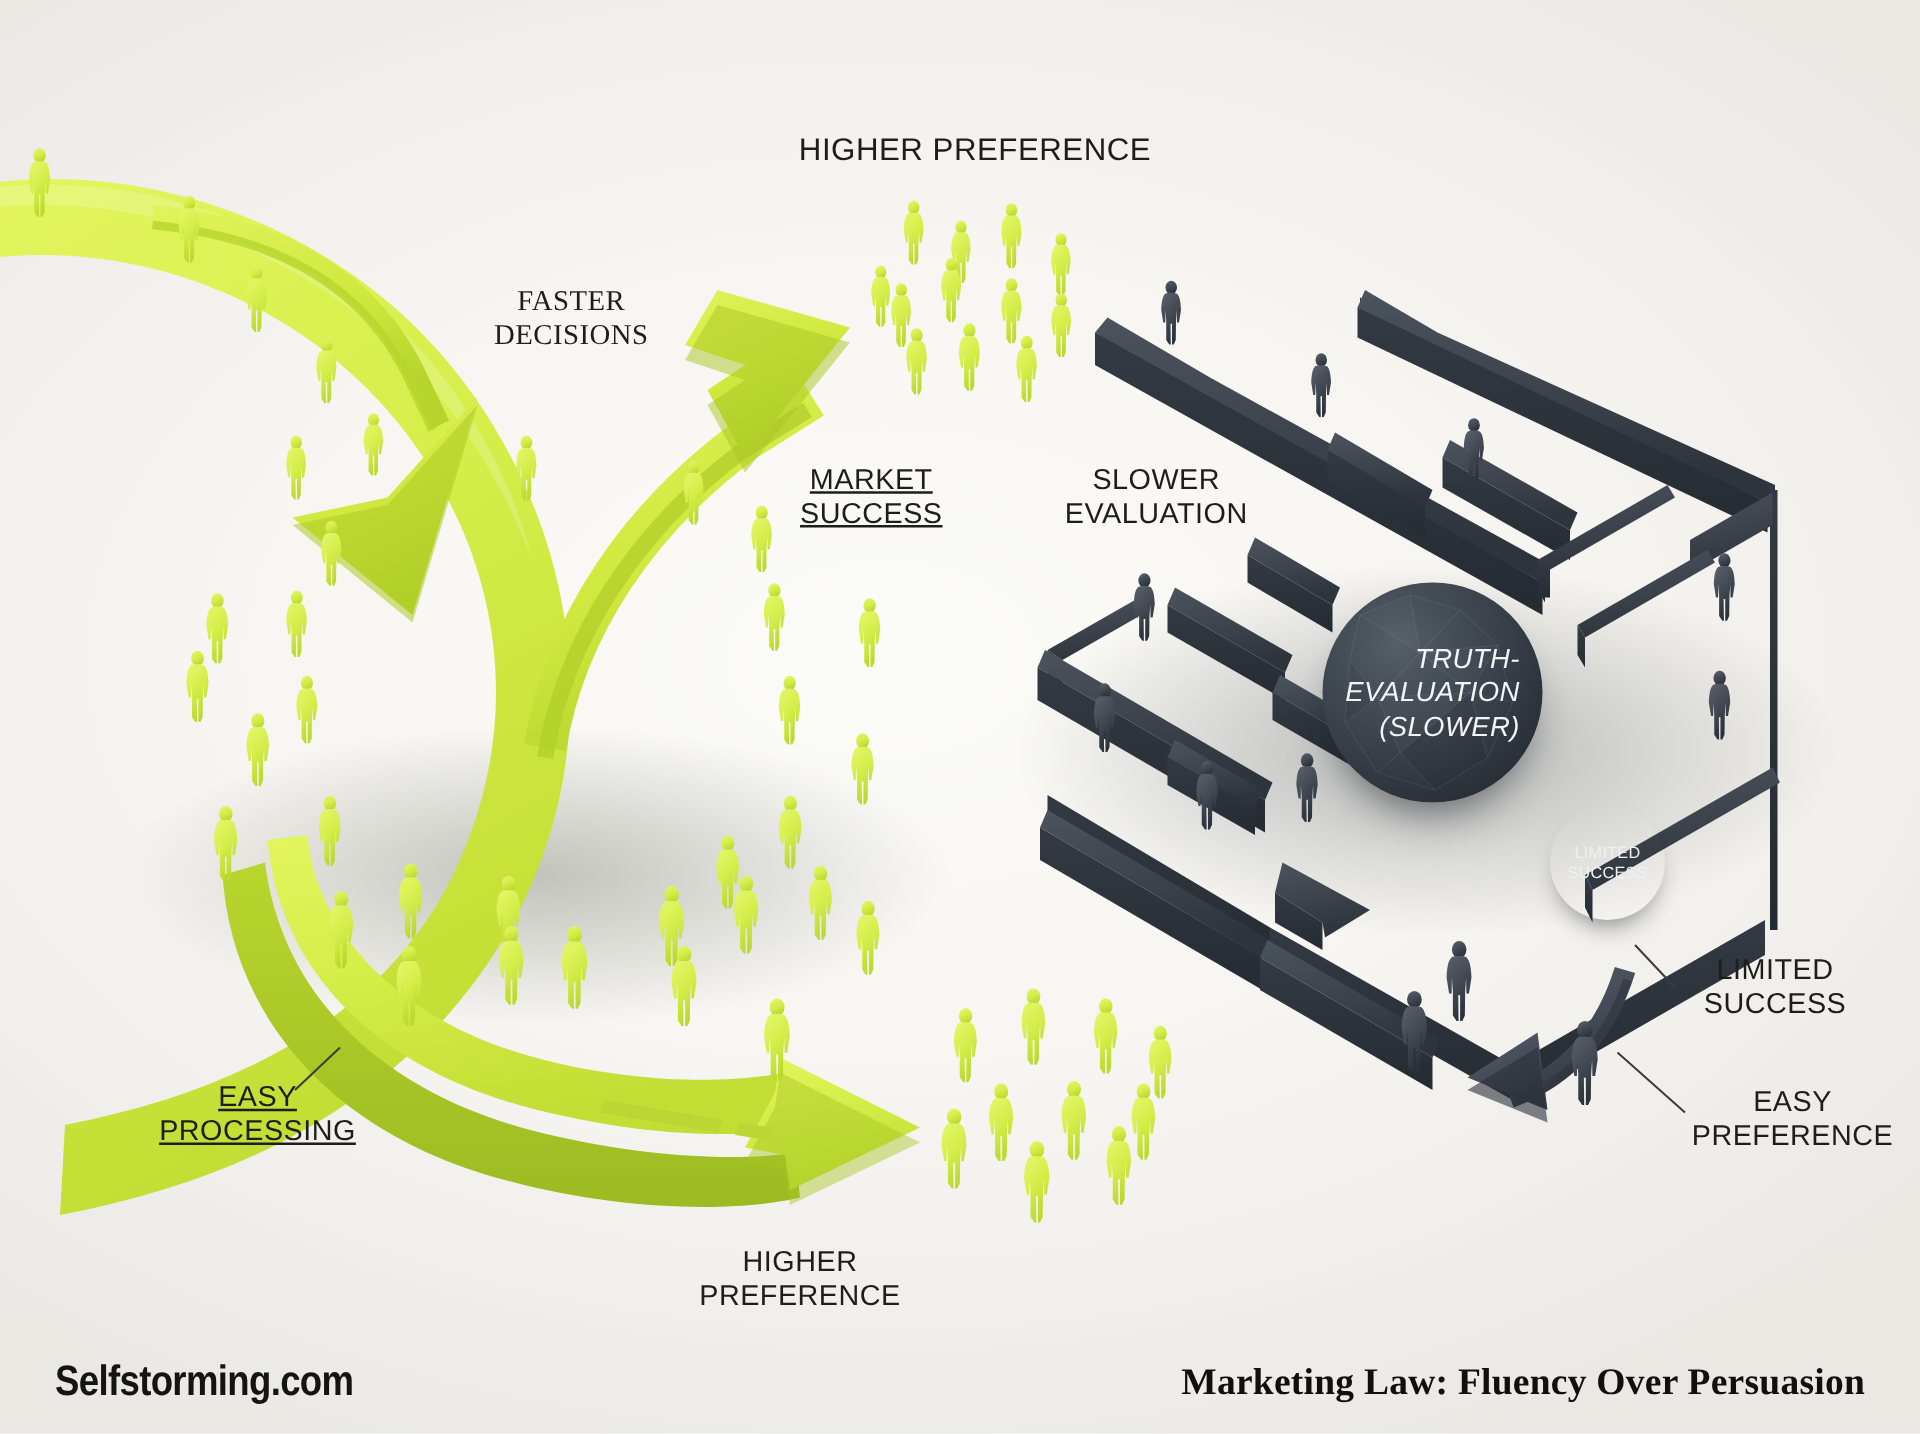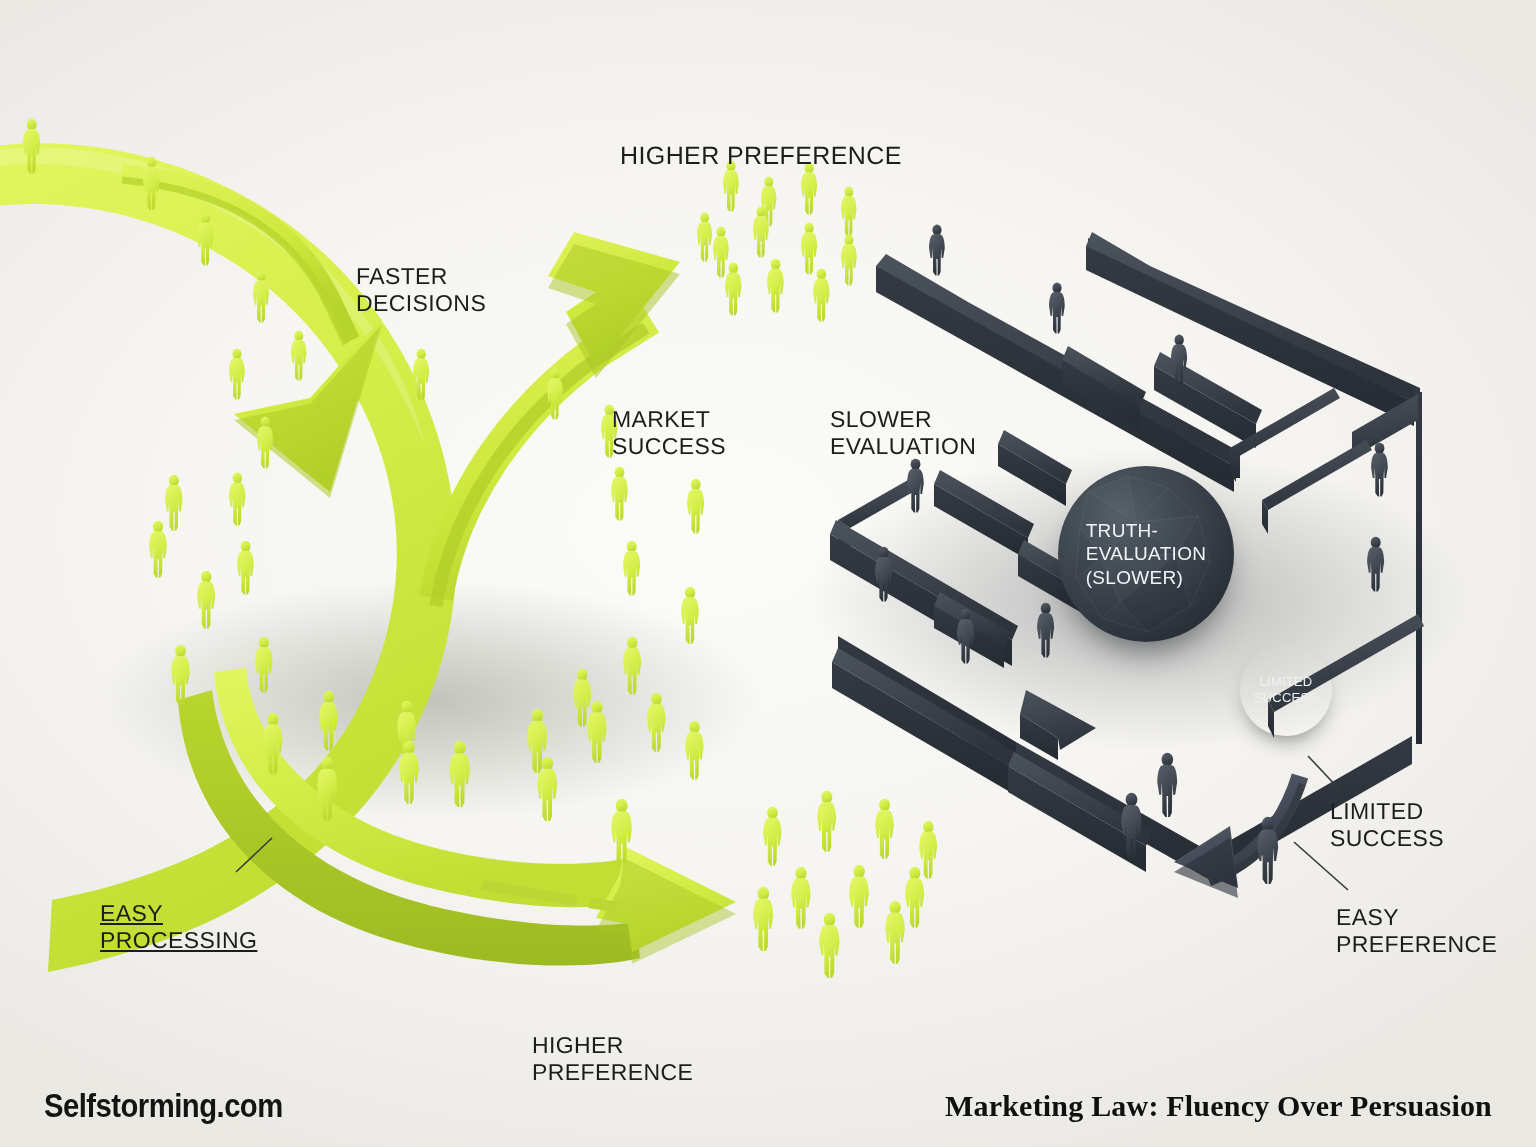--- a/index.html
+++ b/index.html
@@ -30,9 +30,9 @@
     font-weight: 400;
     letter-spacing: 0.4px;
     line-height: 1.18;
+    text-align: center;
     white-space: pre-line;
     text-rendering: geometricPrecision;
-    margin-top: 36px;
   }
 
   .brand {

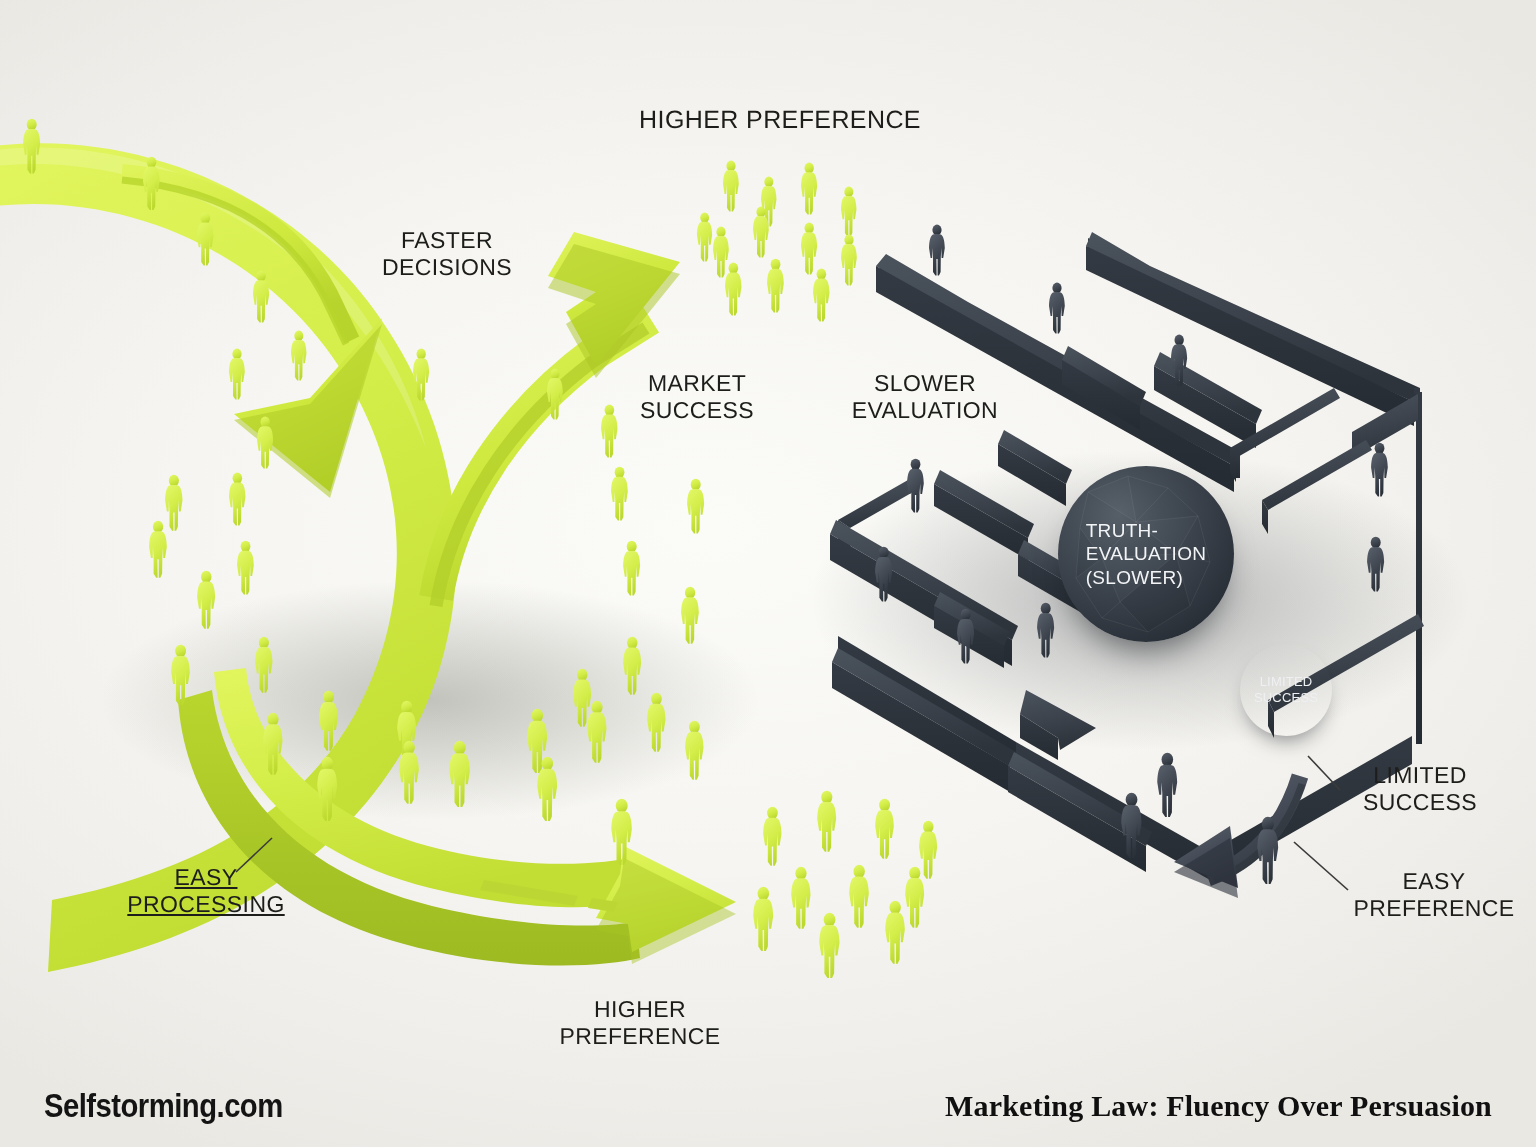--- a/index.html
+++ b/index.html
@@ -453,7 +453,7 @@
 
   <div class="label" style="left:620px; top:106px; width:320px; font-size:25px;">HIGHER PREFERENCE</div>
 
-  <div class="label" style="left:356px; top:227px; width:182px;">FASTER
+  <div class="label" style="left:366px; top:227px; width:182px;font-family:Liberation Serif, serif;">FASTER
 DECISIONS</div>
 
   <div class="label" style="left:612px; top:370px; width:170px;">MARKET

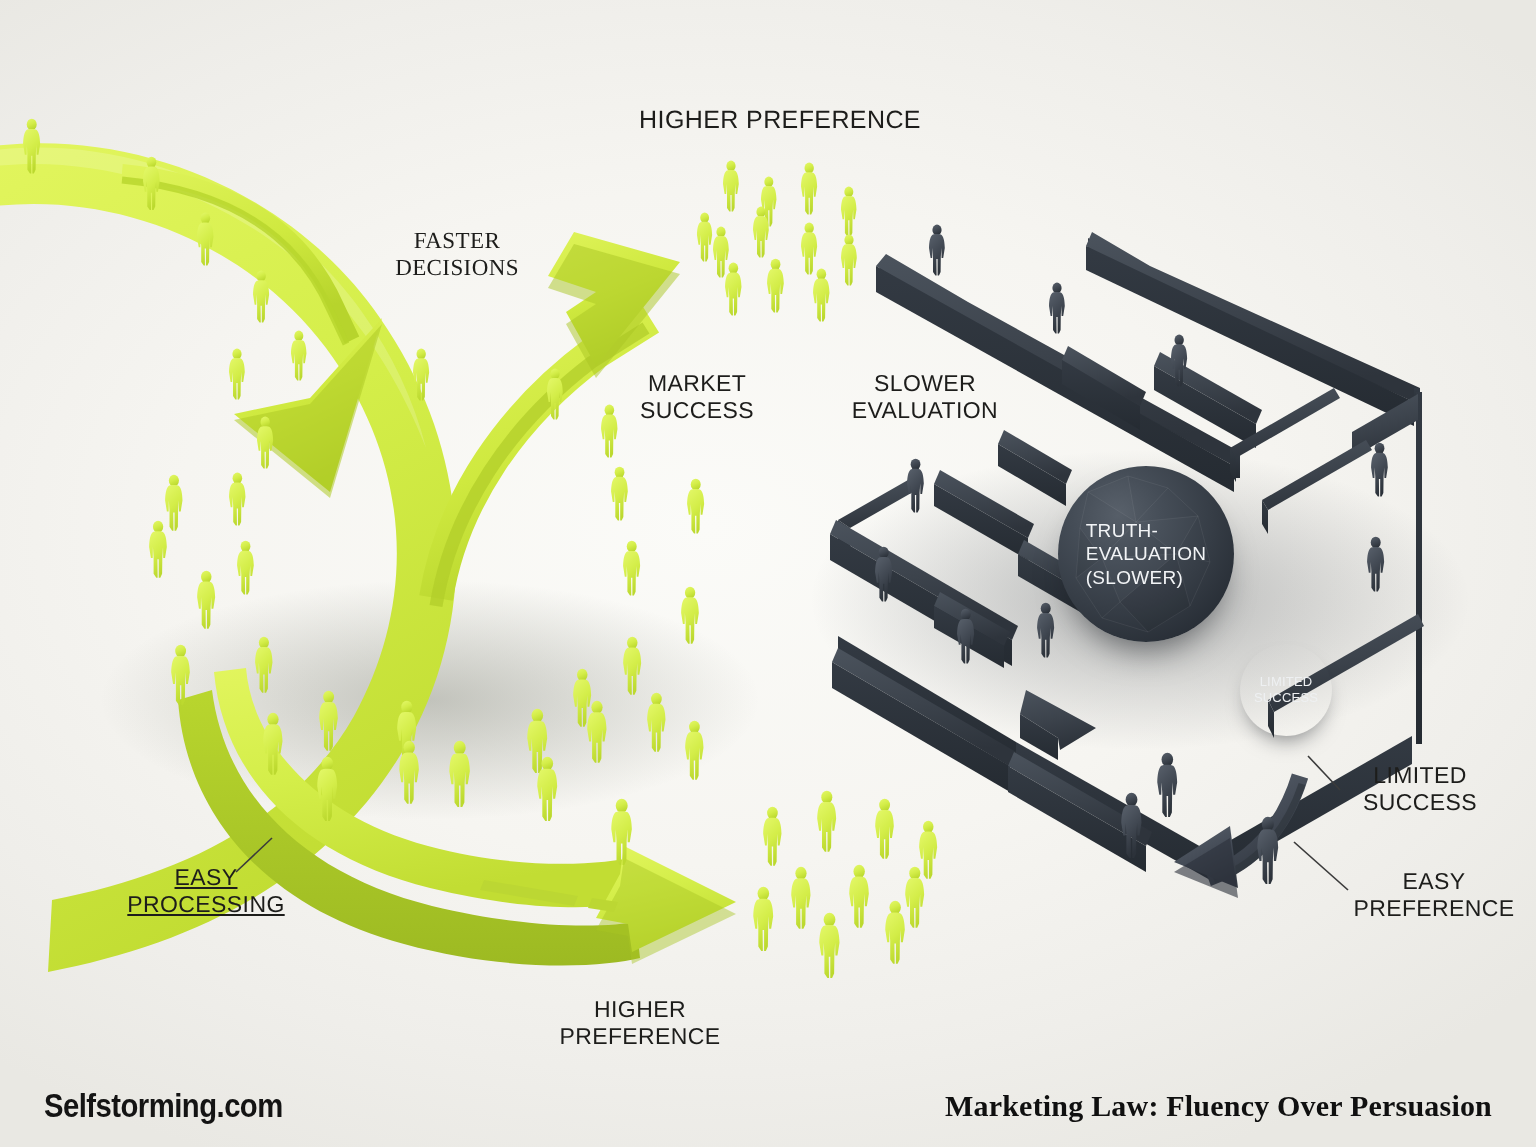--- a/index.html
+++ b/index.html
@@ -456,7 +456,7 @@
   <div class="label" style="left:366px; top:227px; width:182px;font-family:Liberation Serif, serif;">FASTER
 DECISIONS</div>
 
-  <div class="label" style="left:612px; top:370px; width:170px;">MARKET
+  <div class="label" style="left:612px; top:370px; width:170px;text-decoration:underline;">MARKET
 SUCCESS</div>
 
   <div class="label" style="left:830px; top:370px; width:190px;">SLOWER

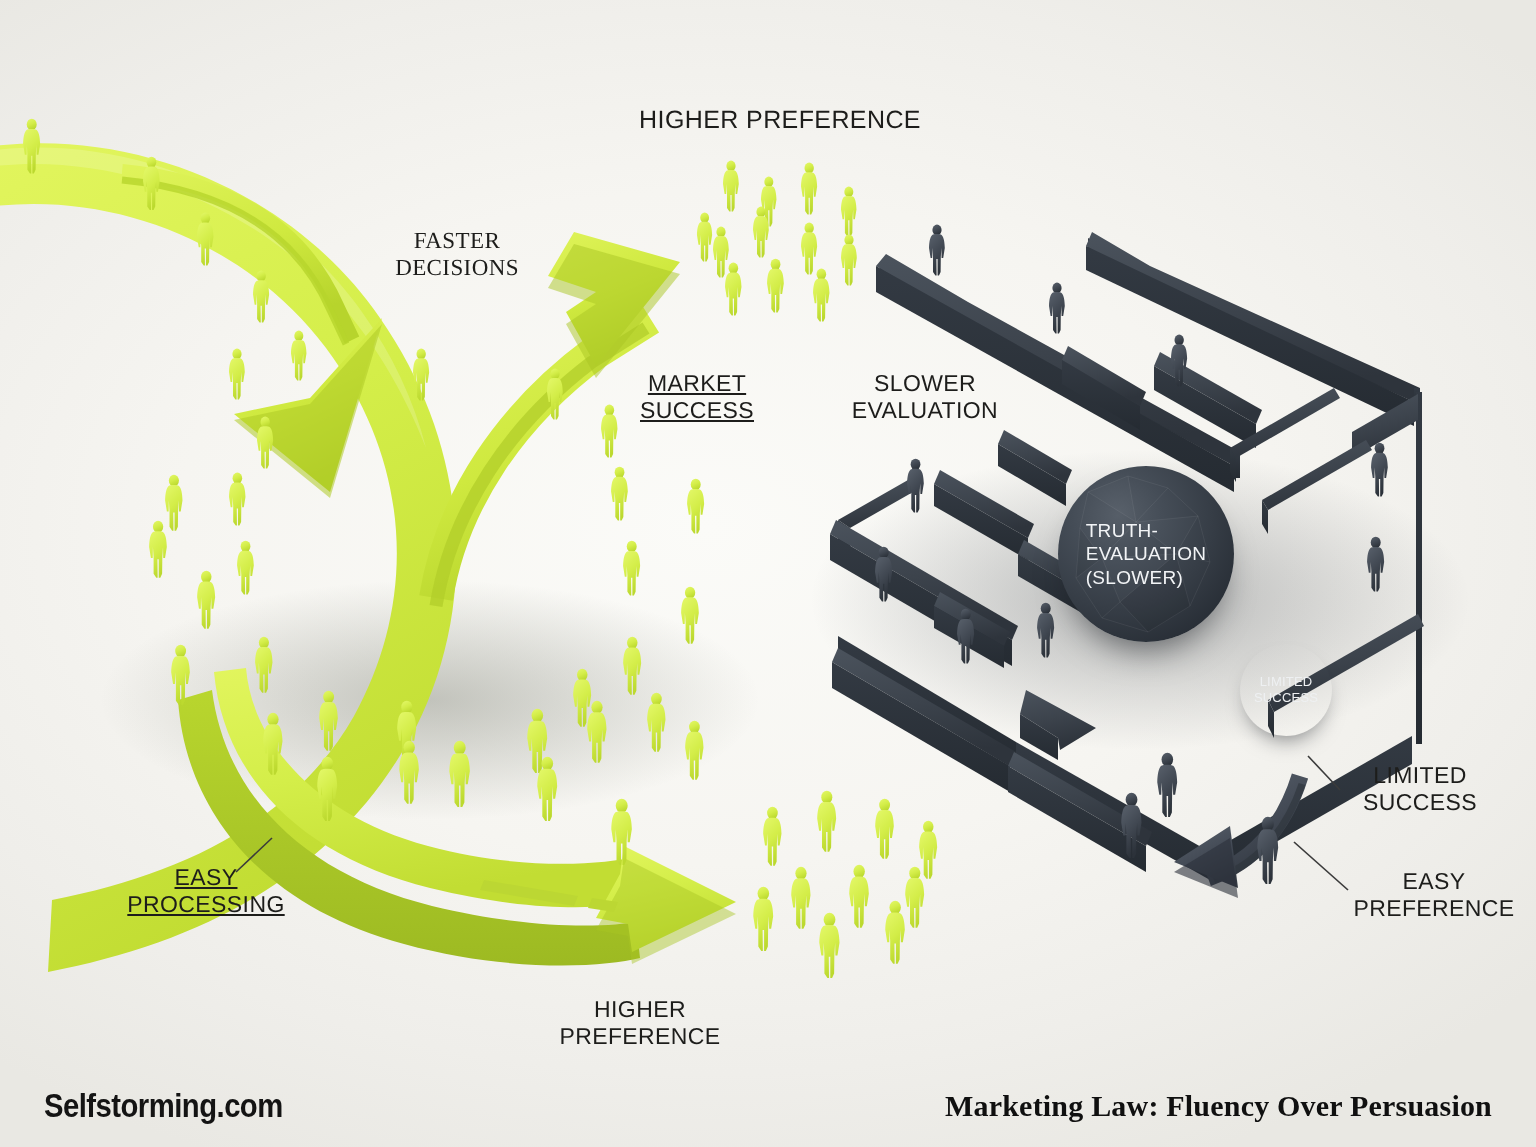--- a/index.html
+++ b/index.html
@@ -96,10 +96,11 @@
     display: flex; flex-direction: column;
     align-items: center; justify-content: center;
     color: #f2f4f6;
-    font-size: 19px; line-height: 1.24;
-    letter-spacing: 0.3px; text-align: left;
+    font-size: 22px; line-height: 1.24;
+    letter-spacing: 0.3px; text-align: right;
     white-space: pre-line;
     z-index: 4;
+    font-style: italic;
   }
 
   .sphere-small {

